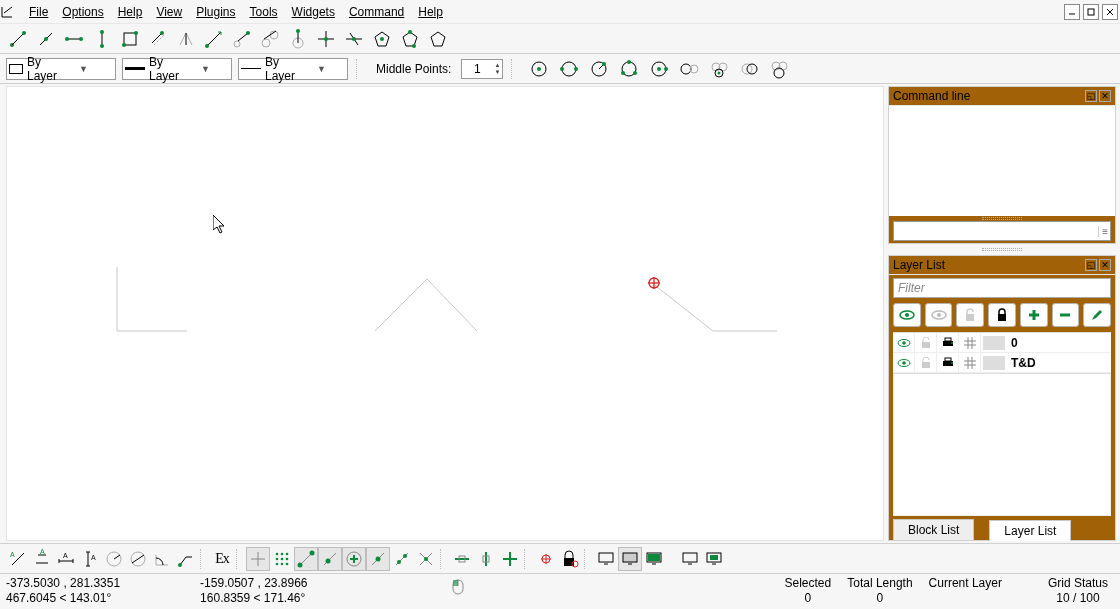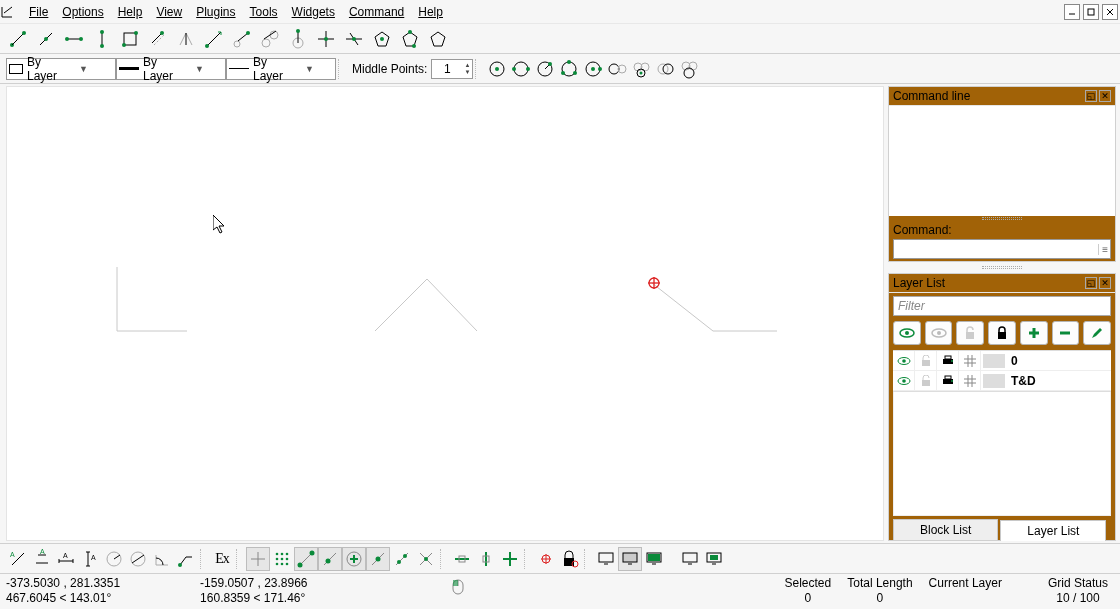--- a/index.html
+++ b/index.html
@@ -10,7 +10,7 @@
 .menubar .spacer { flex: 1; }
 .win-controls { display: flex; gap: 3px; padding-right: 2px; }
 .win-btn { width: 16px; height: 16px; border: 1px solid #888; display: flex; align-items: center; justify-content: center; font-size: 10px; background: #fff; }
-.toolbar-row { display: flex; align-items: center; height: 30px; padding: 2px 6px; gap: 0; border-bottom: 1px solid #d0d0d0; background: #f6f6f6; }
+.toolbar-row { display: flex; align-items: center; height: 30px; padding: 2px 6px; gap: 6px; border-bottom: 1px solid #d0d0d0; background: #f6f6f6; }
 .toolbar-row.loose { gap: 4px; }
 .tbtn { width: 24px; height: 24px; display: flex; align-items: center; justify-content: center; background: transparent; border: 1px solid transparent; }
 .tbtn.active { background: #e6e6e6; border: 1px solid #bdbdbd; }

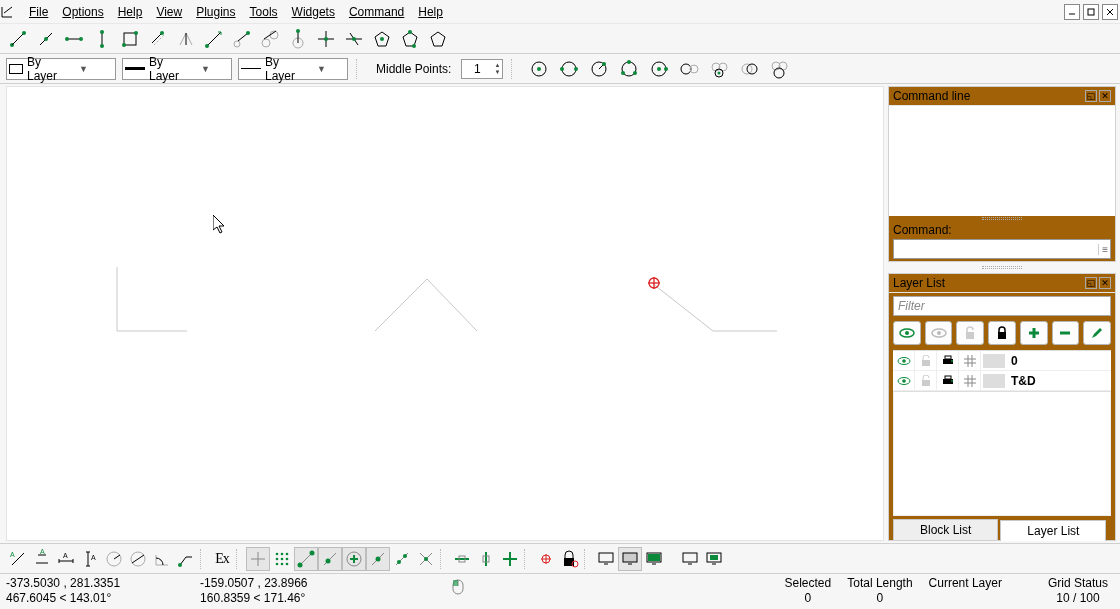--- a/index.html
+++ b/index.html
@@ -330,9 +330,6 @@
       <div class="drag-handle">
           <span></span>
         </div>
-      <div class="cmd-input-row">
-        <span>Command:</span>
-      </div>
       <div class="cmd-input-row" style="padding-top:0">
         <div class="cmd-field">
             <span class="hamb">≡</span>

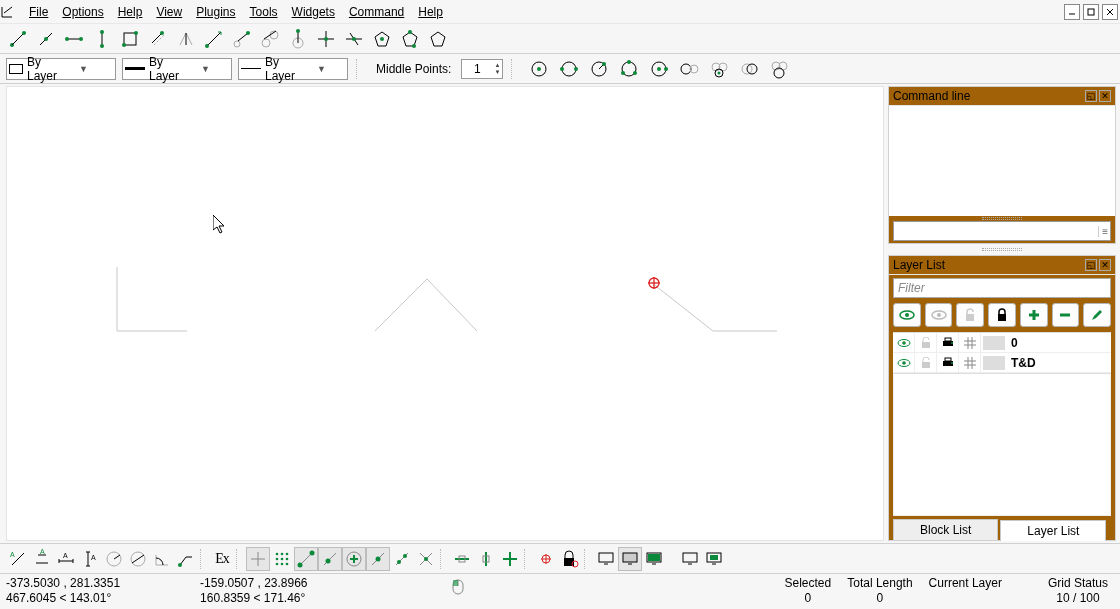--- a/index.html
+++ b/index.html
@@ -46,7 +46,7 @@
 .layer-row .name { flex: 1; padding-left: 4px; font-weight: bold; }
 .layer-list-body { flex: 1; min-height: 100px; background: #fff; margin: 0 4px; border: 1px solid #eee; border-top: none; }
 .bottom-tabs { display: flex; padding: 3px 4px 0; }
-.btab { padding: 3px 26px; border: 1px solid #c8c8c8; border-bottom: none; background: #eee; margin-right: 2px; font-size: 12px; }
+.btab { padding: 3px 14px; border: 1px solid #c8c8c8; border-bottom: none; background: #eee; margin-right: 15px; font-size: 12px; }
 .btab.active { background: #fff; position: relative; top: 1px; }
 .bottom-toolbar { display: flex; align-items: center; height: 30px; padding: 2px 6px; border-top: 1px solid #d0d0d0; background: #f6f6f6; }
 .ex { font-family: serif; font-size: 14px; letter-spacing: -1px; }

